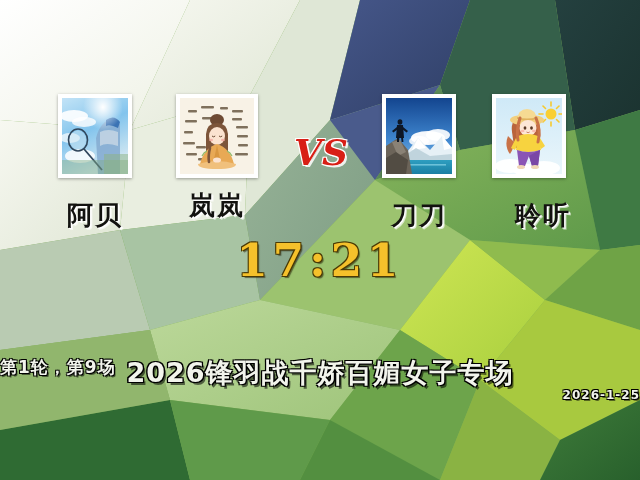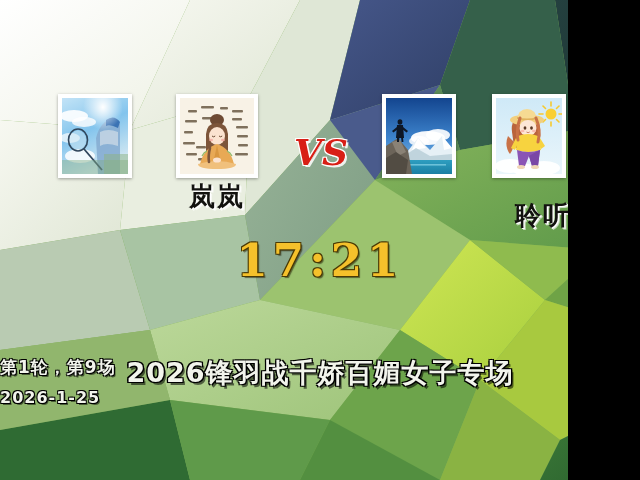--- a/index.html
+++ b/index.html
@@ -9,12 +9,11 @@
   }
   #stage {
     position: relative;
-    width: 528px;
+    width: 640px;
     height: 480px;
     overflow: hidden;
     font-family: "DejaVu Sans", "Liberation Sans", sans-serif;
     background: #7fae57;
-    padding-left: 40px;
   }
   #bg-poly {
     position: absolute;

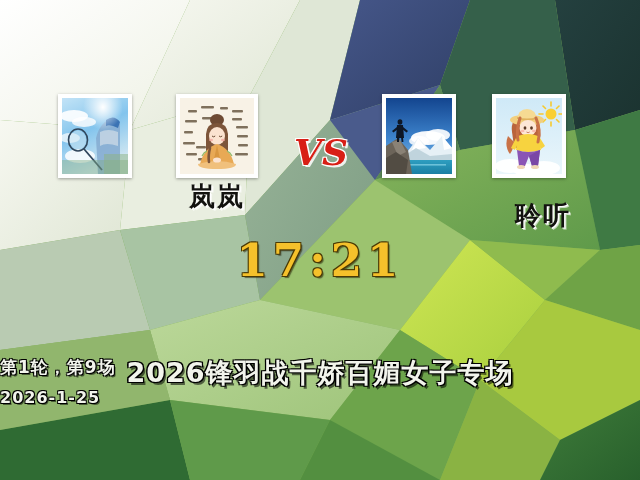--- a/index.html
+++ b/index.html
@@ -420,6 +420,7 @@
 
   <div id="vs-label">VS</div>
 
+  <div class="player-name" style="left:45px;top:202px;width:100px;">阿贝</div>
   <div class="player-name" style="left:163px;top:184px;width:108px;font-family:Liberation Serif, serif;">岚岚</div>
   <div class="player-name" style="left:493px;top:202px;width:100px;">聆听</div>
 

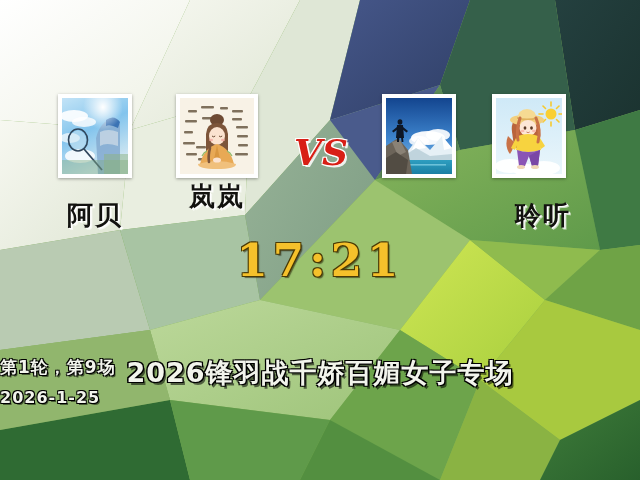--- a/index.html
+++ b/index.html
@@ -421,7 +421,7 @@
   <div id="vs-label">VS</div>
 
   <div class="player-name" style="left:45px;top:202px;width:100px;">阿贝</div>
-  <div class="player-name" style="left:163px;top:184px;width:108px;font-family:Liberation Serif, serif;">岚岚</div>
+  <div class="player-name" style="left:163px;top:192px;width:108px;">岚岚</div>
   <div class="player-name" style="left:493px;top:202px;width:100px;">聆听</div>
 
   <div id="score">17:21</div>

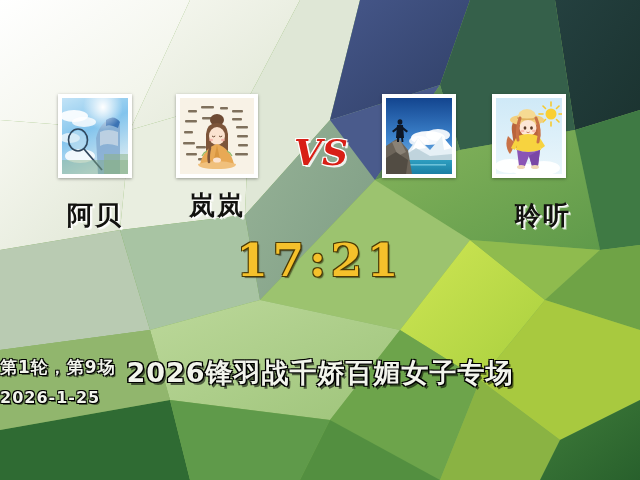--- a/index.html
+++ b/index.html
@@ -422,6 +422,7 @@
 
   <div class="player-name" style="left:45px;top:202px;width:100px;">阿贝</div>
   <div class="player-name" style="left:163px;top:192px;width:108px;">岚岚</div>
+  <div class="player-name" style="left:369px;top:202px;width:100px;">刀刀</div>
   <div class="player-name" style="left:493px;top:202px;width:100px;">聆听</div>
 
   <div id="score">17:21</div>

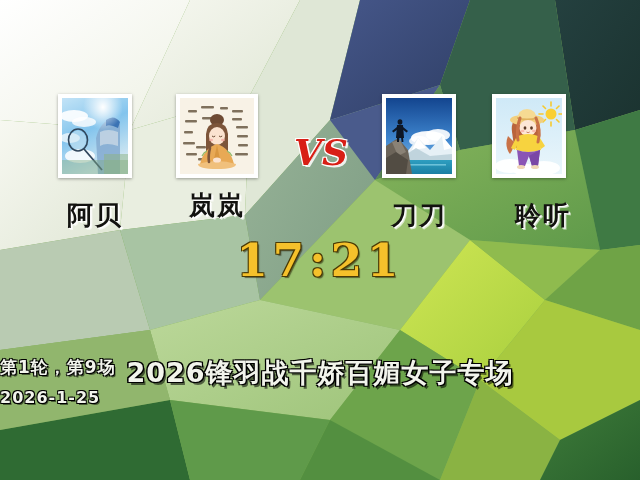--- a/index.html
+++ b/index.html
@@ -136,8 +136,8 @@
     left: 0;
     top: 389px;
     width: 640px;
-    text-align: left;
-    font-size: 16px;
+    text-align: right;
+    font-size: 12px;
     font-weight: bold;
     color: #f2f4ec;
     letter-spacing: 1px;

